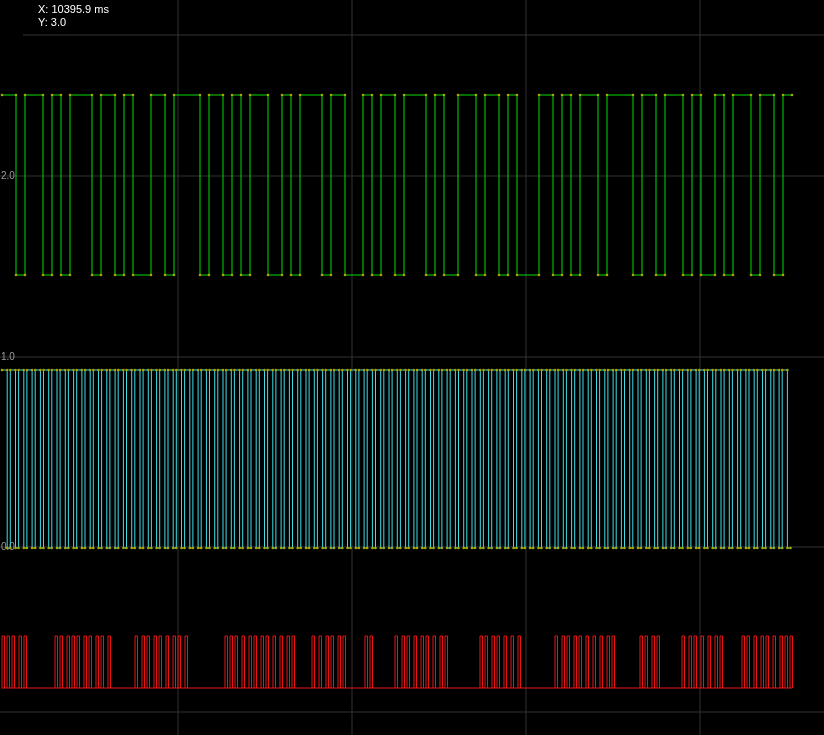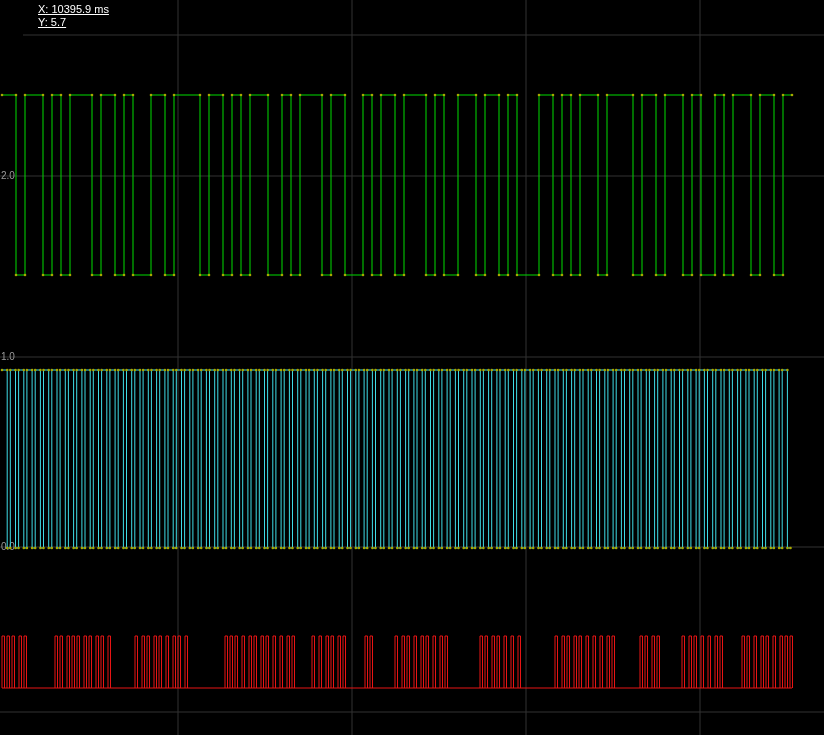--- a/index.html
+++ b/index.html
@@ -7,7 +7,7 @@
   .canvas{position:absolute;left:0;top:0;}
   .cursor-tooltip{
     position:absolute;left:38px;top:3px;z-index:3;
-    color:#fff;background:#000;font-size:11px;line-height:13px;text-decoration:underline;
+    color:#fff;background:#000;font-size:11px;line-height:13px;
   }
   .cursor-marker-box{
     position:absolute;left:0;top:29px;width:23px;height:14px;

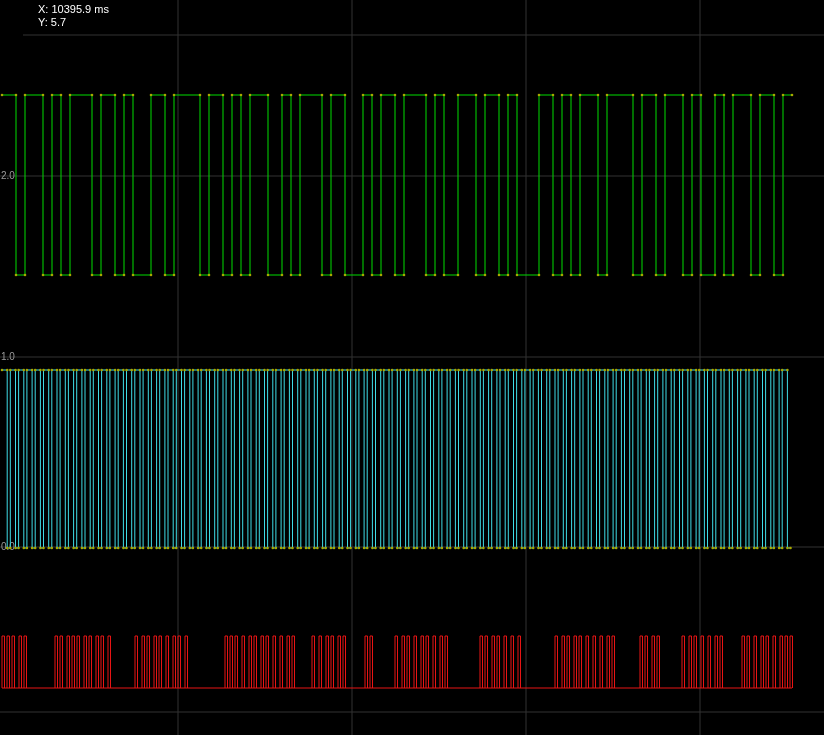--- a/index.html
+++ b/index.html
@@ -634,7 +634,7 @@
 
   <div class="cursor-tooltip">
     <div>X: 10395.9 ms</div>
-    <div>Y: 5.7</div>
+    <div>Y: 3.0</div>
   </div>
 
   <div class="cursor-marker-box"></div>

